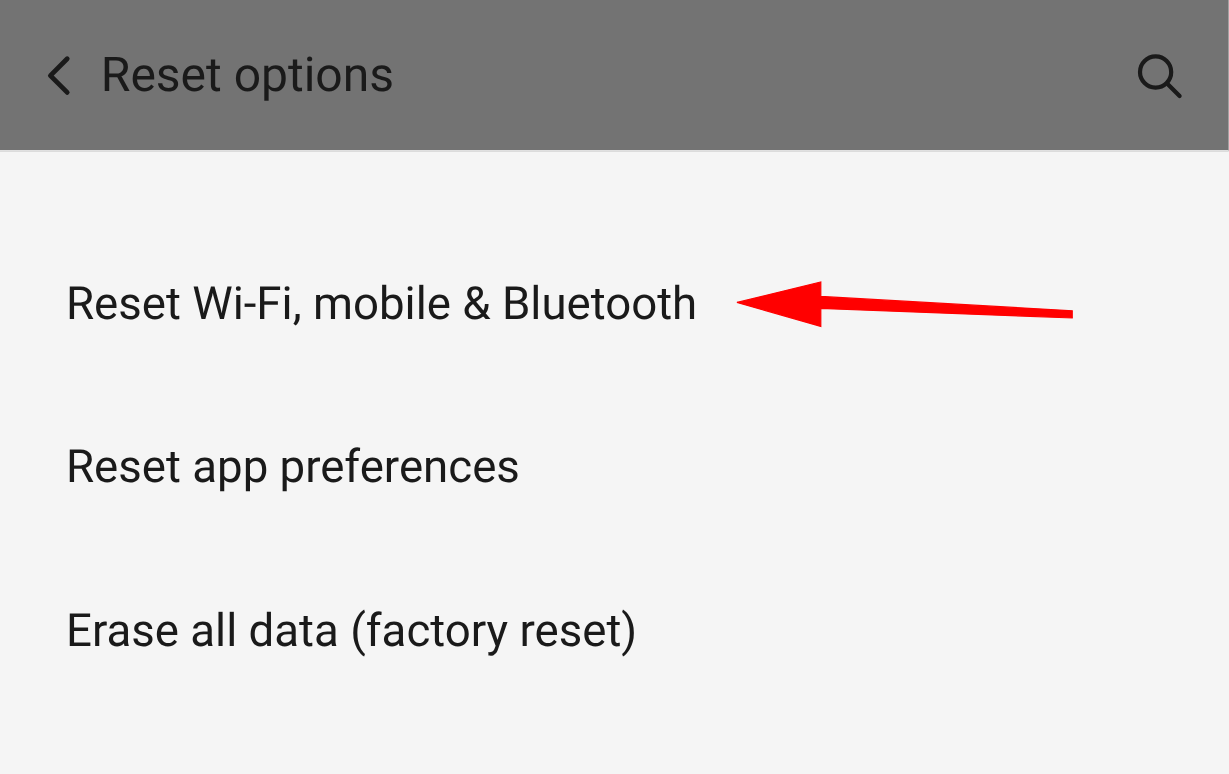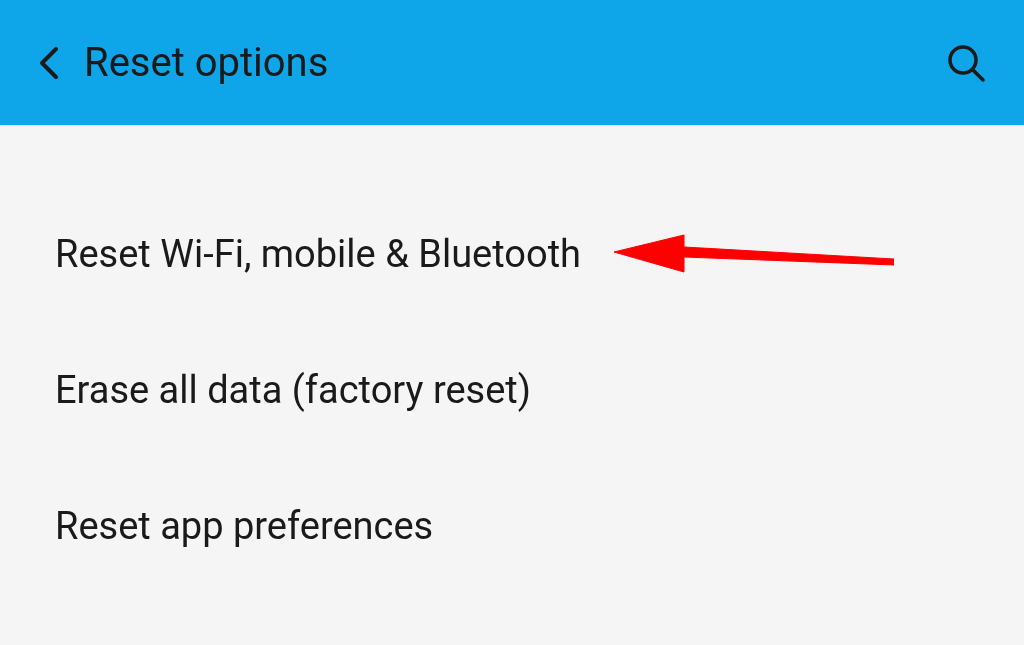--- a/index.html
+++ b/index.html
@@ -18,7 +18,7 @@
       display: flex;
       align-items: center;
       padding: 24px 30px;
-      background-color: #0ea5e9;
+      background-color: #737373;
       border-bottom: 1px solid #e0e0e0;
       height: 126px;
     }

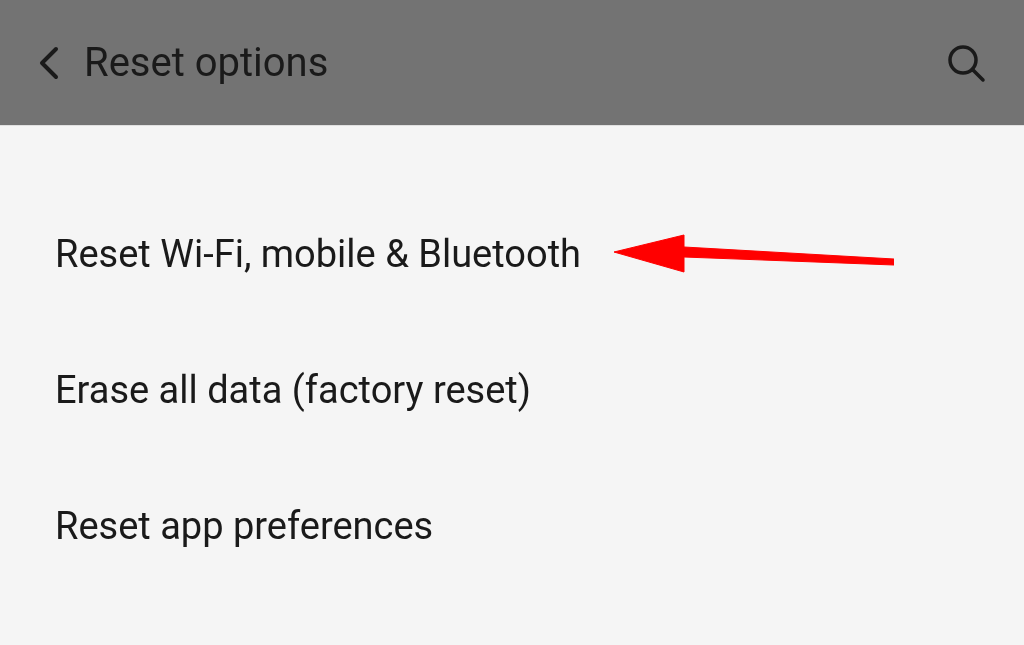--- a/index.html
+++ b/index.html
@@ -109,10 +109,10 @@
     </div>
   </div>
   <div class="option-item">
-    <span class="option-label">Erase all data (factory reset)</span>
+    <span class="option-label">Reset app preferences</span>
   </div>
   <div class="option-item">
-    <span class="option-label">Reset app preferences</span>
+    <span class="option-label">Erase all data (factory reset)</span>
   </div>
 </div>
 

